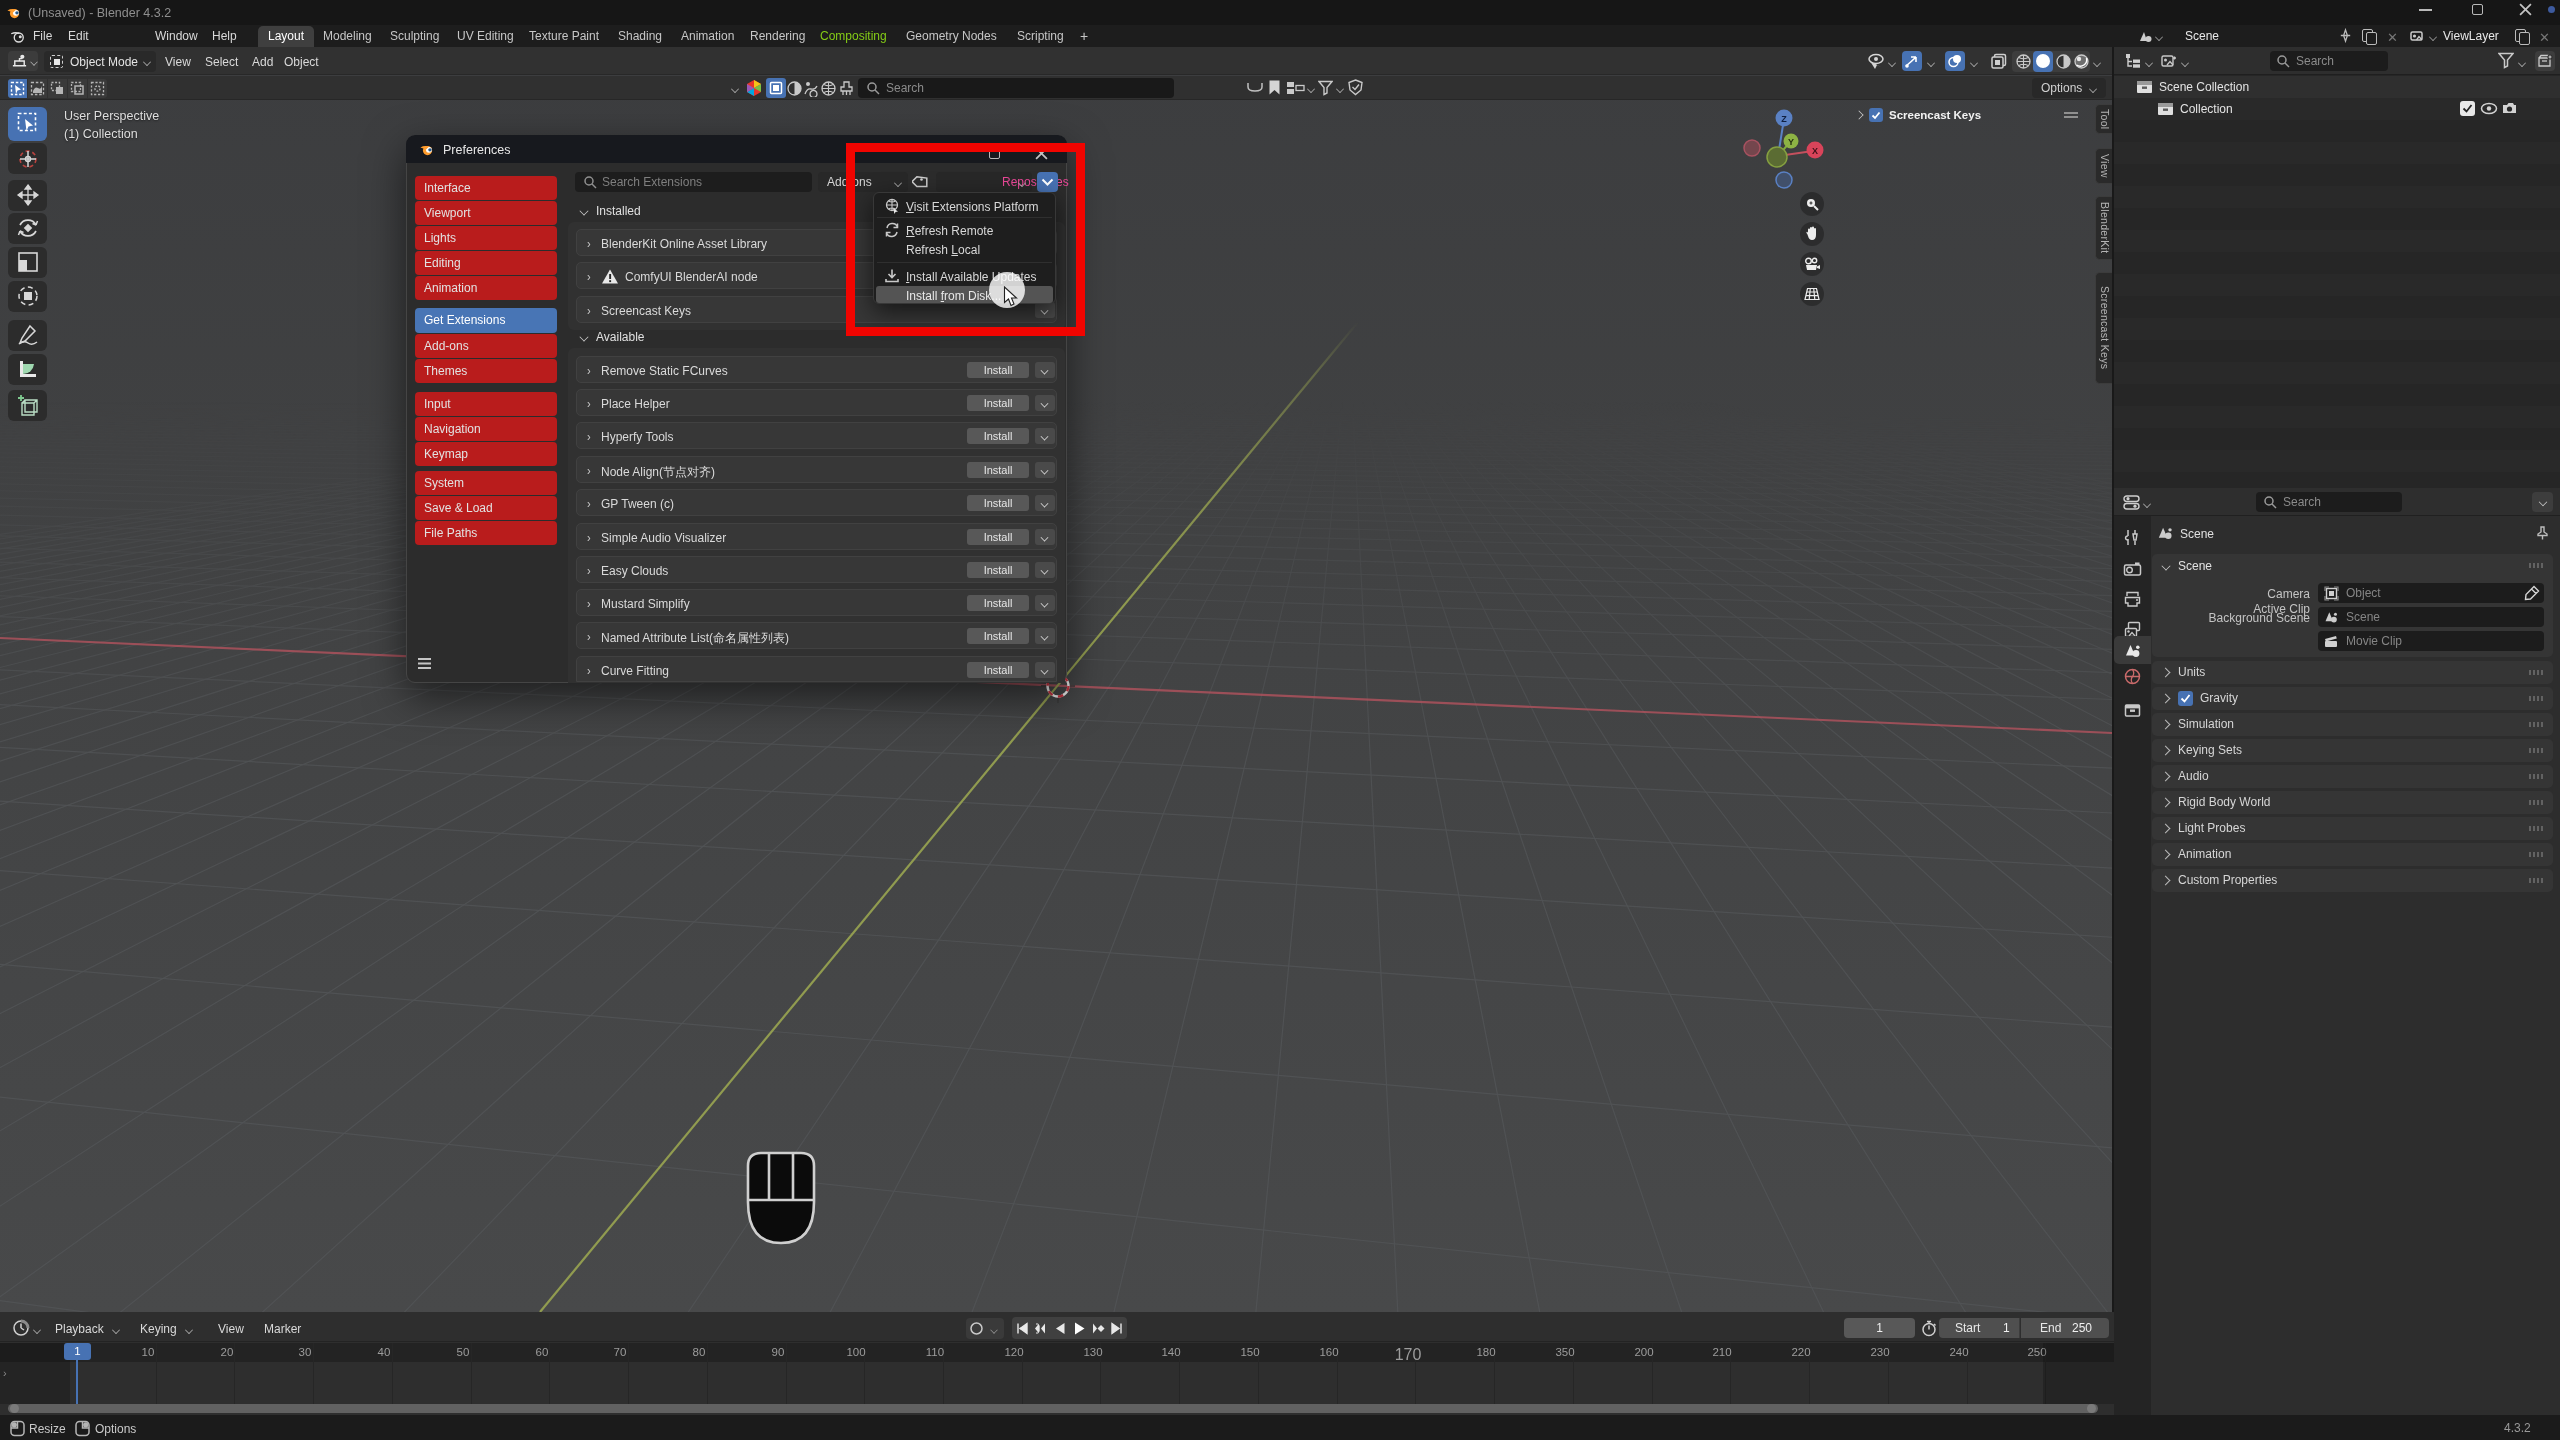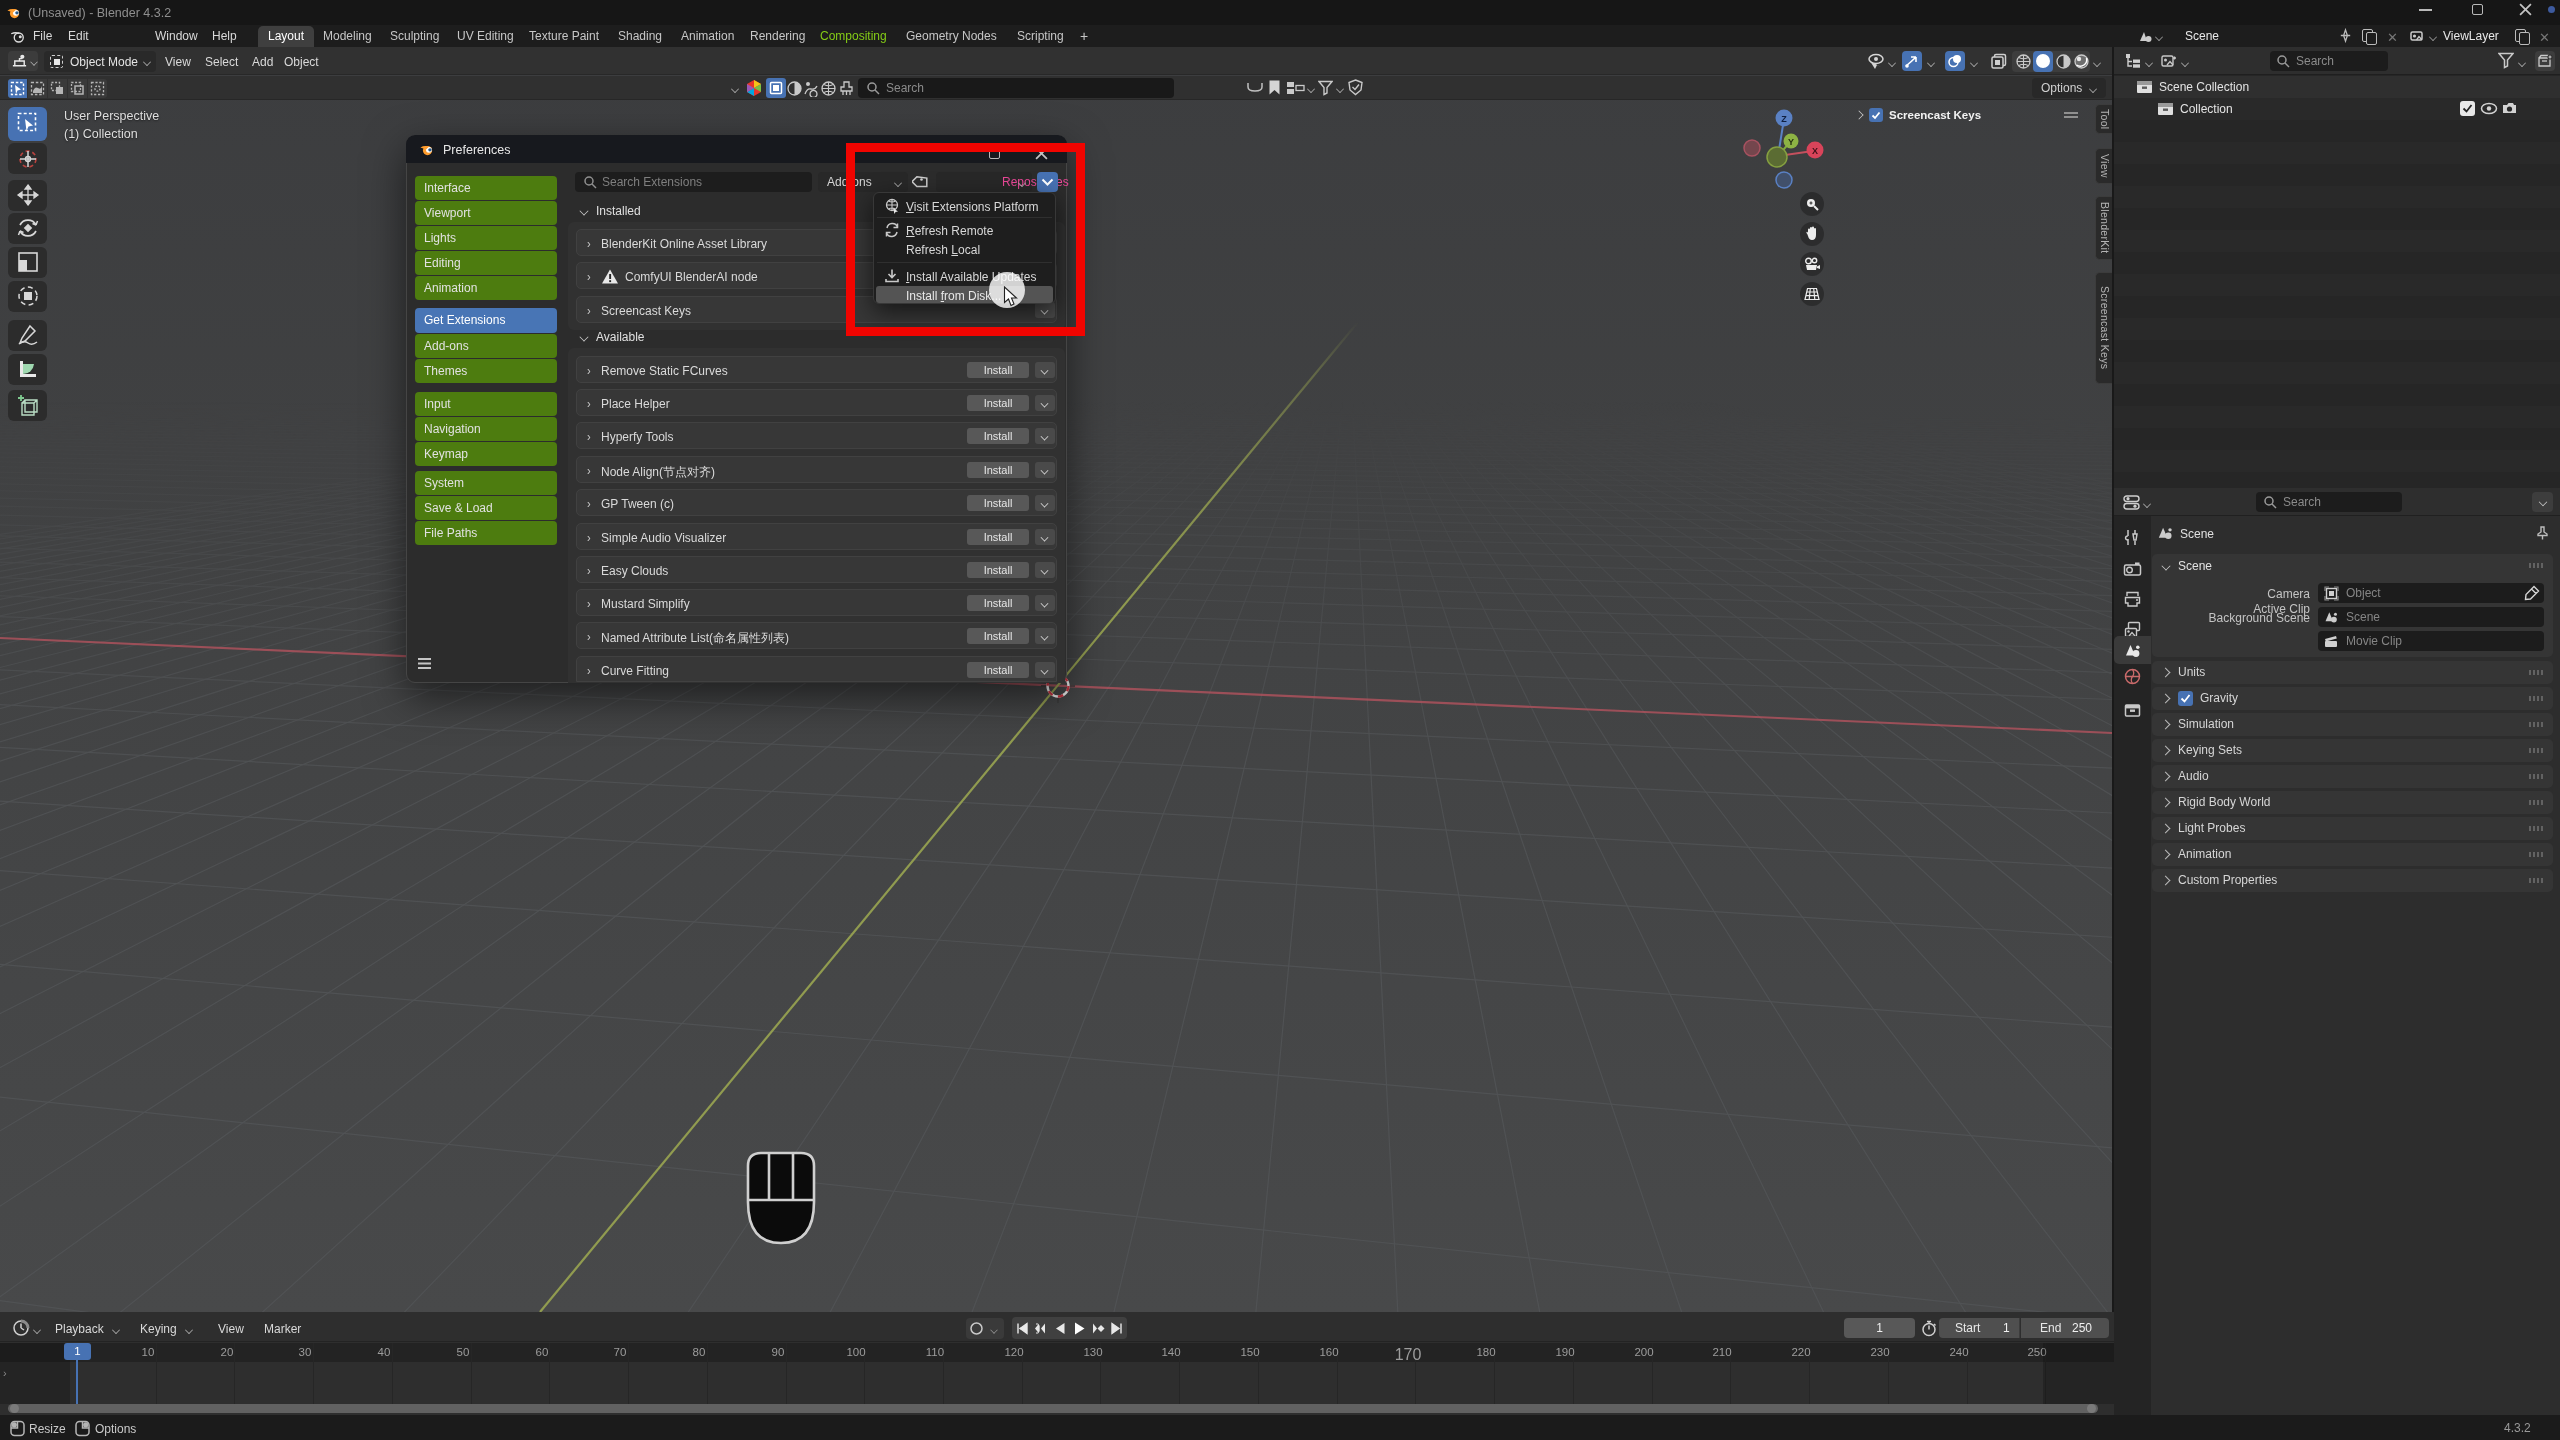--- a/index.html
+++ b/index.html
@@ -7,7 +7,7 @@
 .tx{position:absolute;white-space:nowrap;color:#d9d9d9;font-size:12px;line-height:1}
 .chev{position:absolute;width:8px;height:8px}
 svg{display:block}
-.navbtn{position:absolute;left:415px;width:142px;height:24px;background:#4d7c0f;
+.navbtn{position:absolute;left:415px;width:142px;height:24px;background:#b91c1c;
 color:#e2e2e2;font-size:12px;line-height:24px;padding-left:9px;border-radius:4px}
 .prow{position:absolute;left:576px;width:481px;height:27px;background:#373737;
 border:1px solid #414141;border-radius:5px}

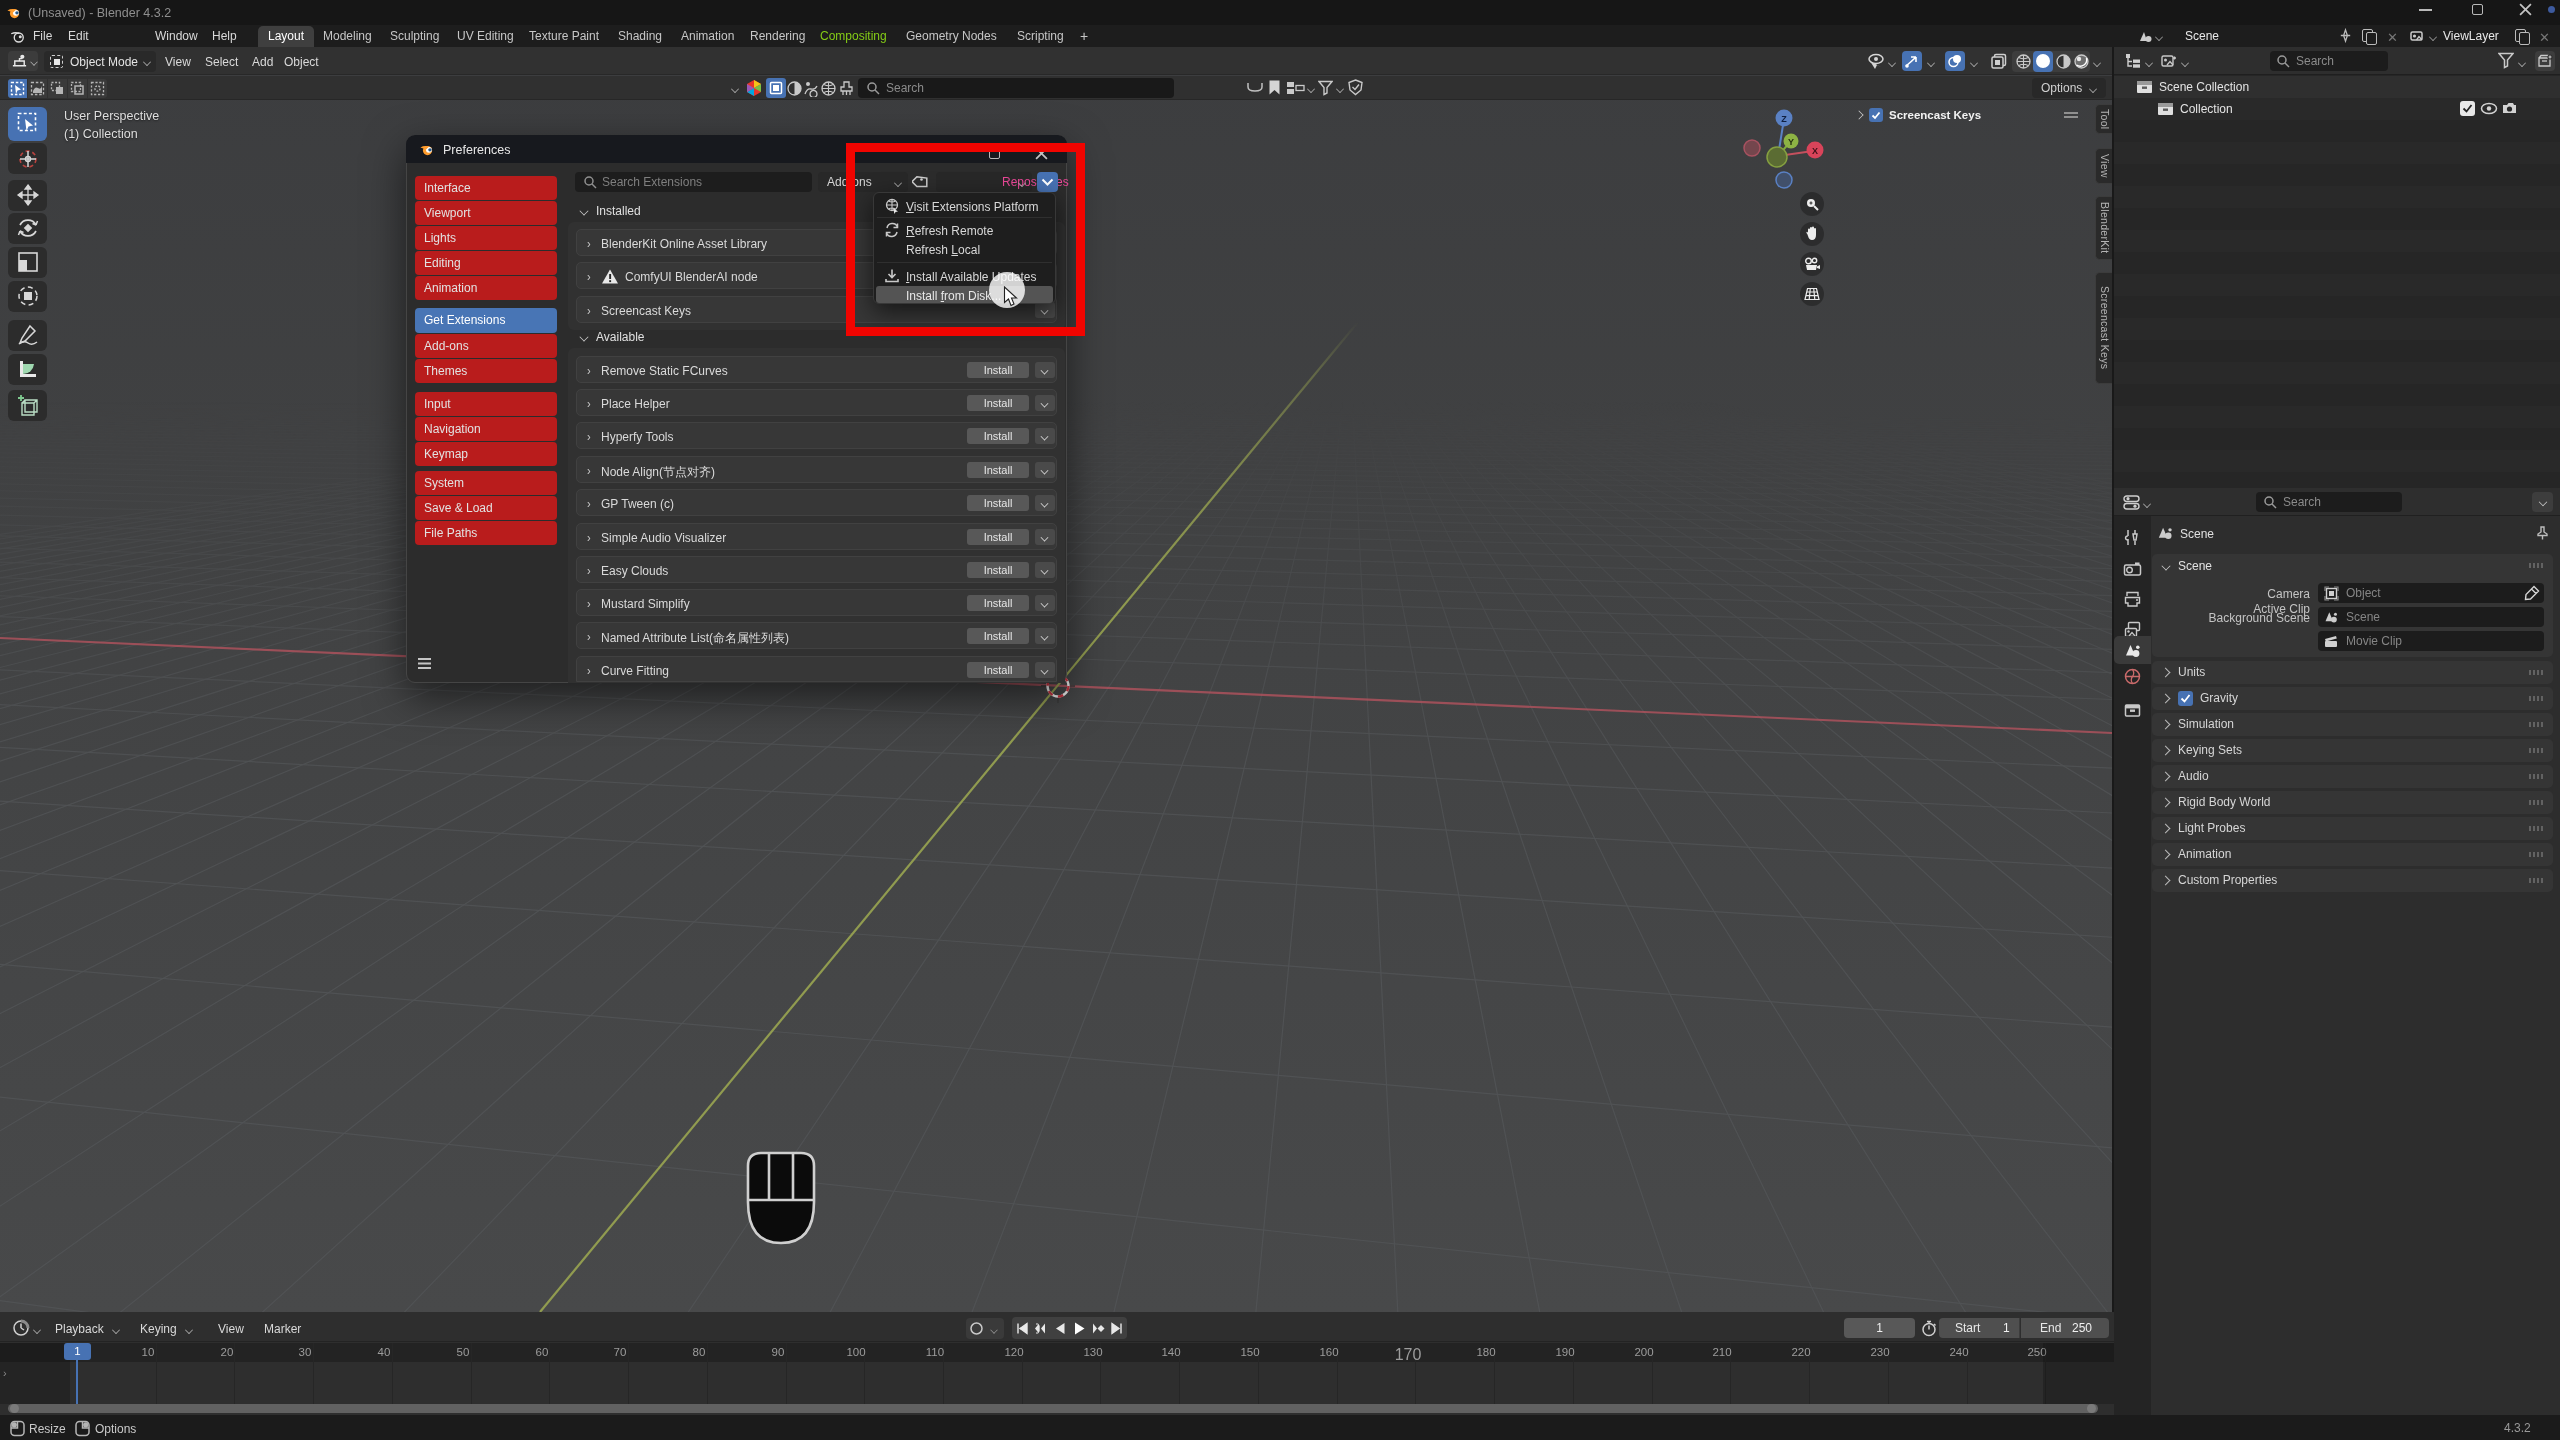--- a/index.html
+++ b/index.html
@@ -666,7 +666,7 @@
 <div class="tx" style="left:1329px;top:1347px;color:#9c9c9c;font-size:11.5px;transform:translateX(-50%)">160</div>
 <div class="tx" style="left:1408px;top:1347px;color:#9c9c9c;font-size:16px;transform:translateX(-50%)">170</div>
 <div class="tx" style="left:1486px;top:1347px;color:#9c9c9c;font-size:11.5px;transform:translateX(-50%)">180</div>
-<div class="tx" style="left:1565px;top:1347px;color:#9c9c9c;font-size:11.5px;transform:translateX(-50%)">190</div>
+<div class="tx" style="left:1565px;top:1347px;color:#9c9c9c;font-size:11.5px;transform:translateX(-50%)">350</div>
 <div class="tx" style="left:1644px;top:1347px;color:#9c9c9c;font-size:11.5px;transform:translateX(-50%)">200</div>
 <div class="tx" style="left:1722px;top:1347px;color:#9c9c9c;font-size:11.5px;transform:translateX(-50%)">210</div>
 <div class="tx" style="left:1801px;top:1347px;color:#9c9c9c;font-size:11.5px;transform:translateX(-50%)">220</div>

